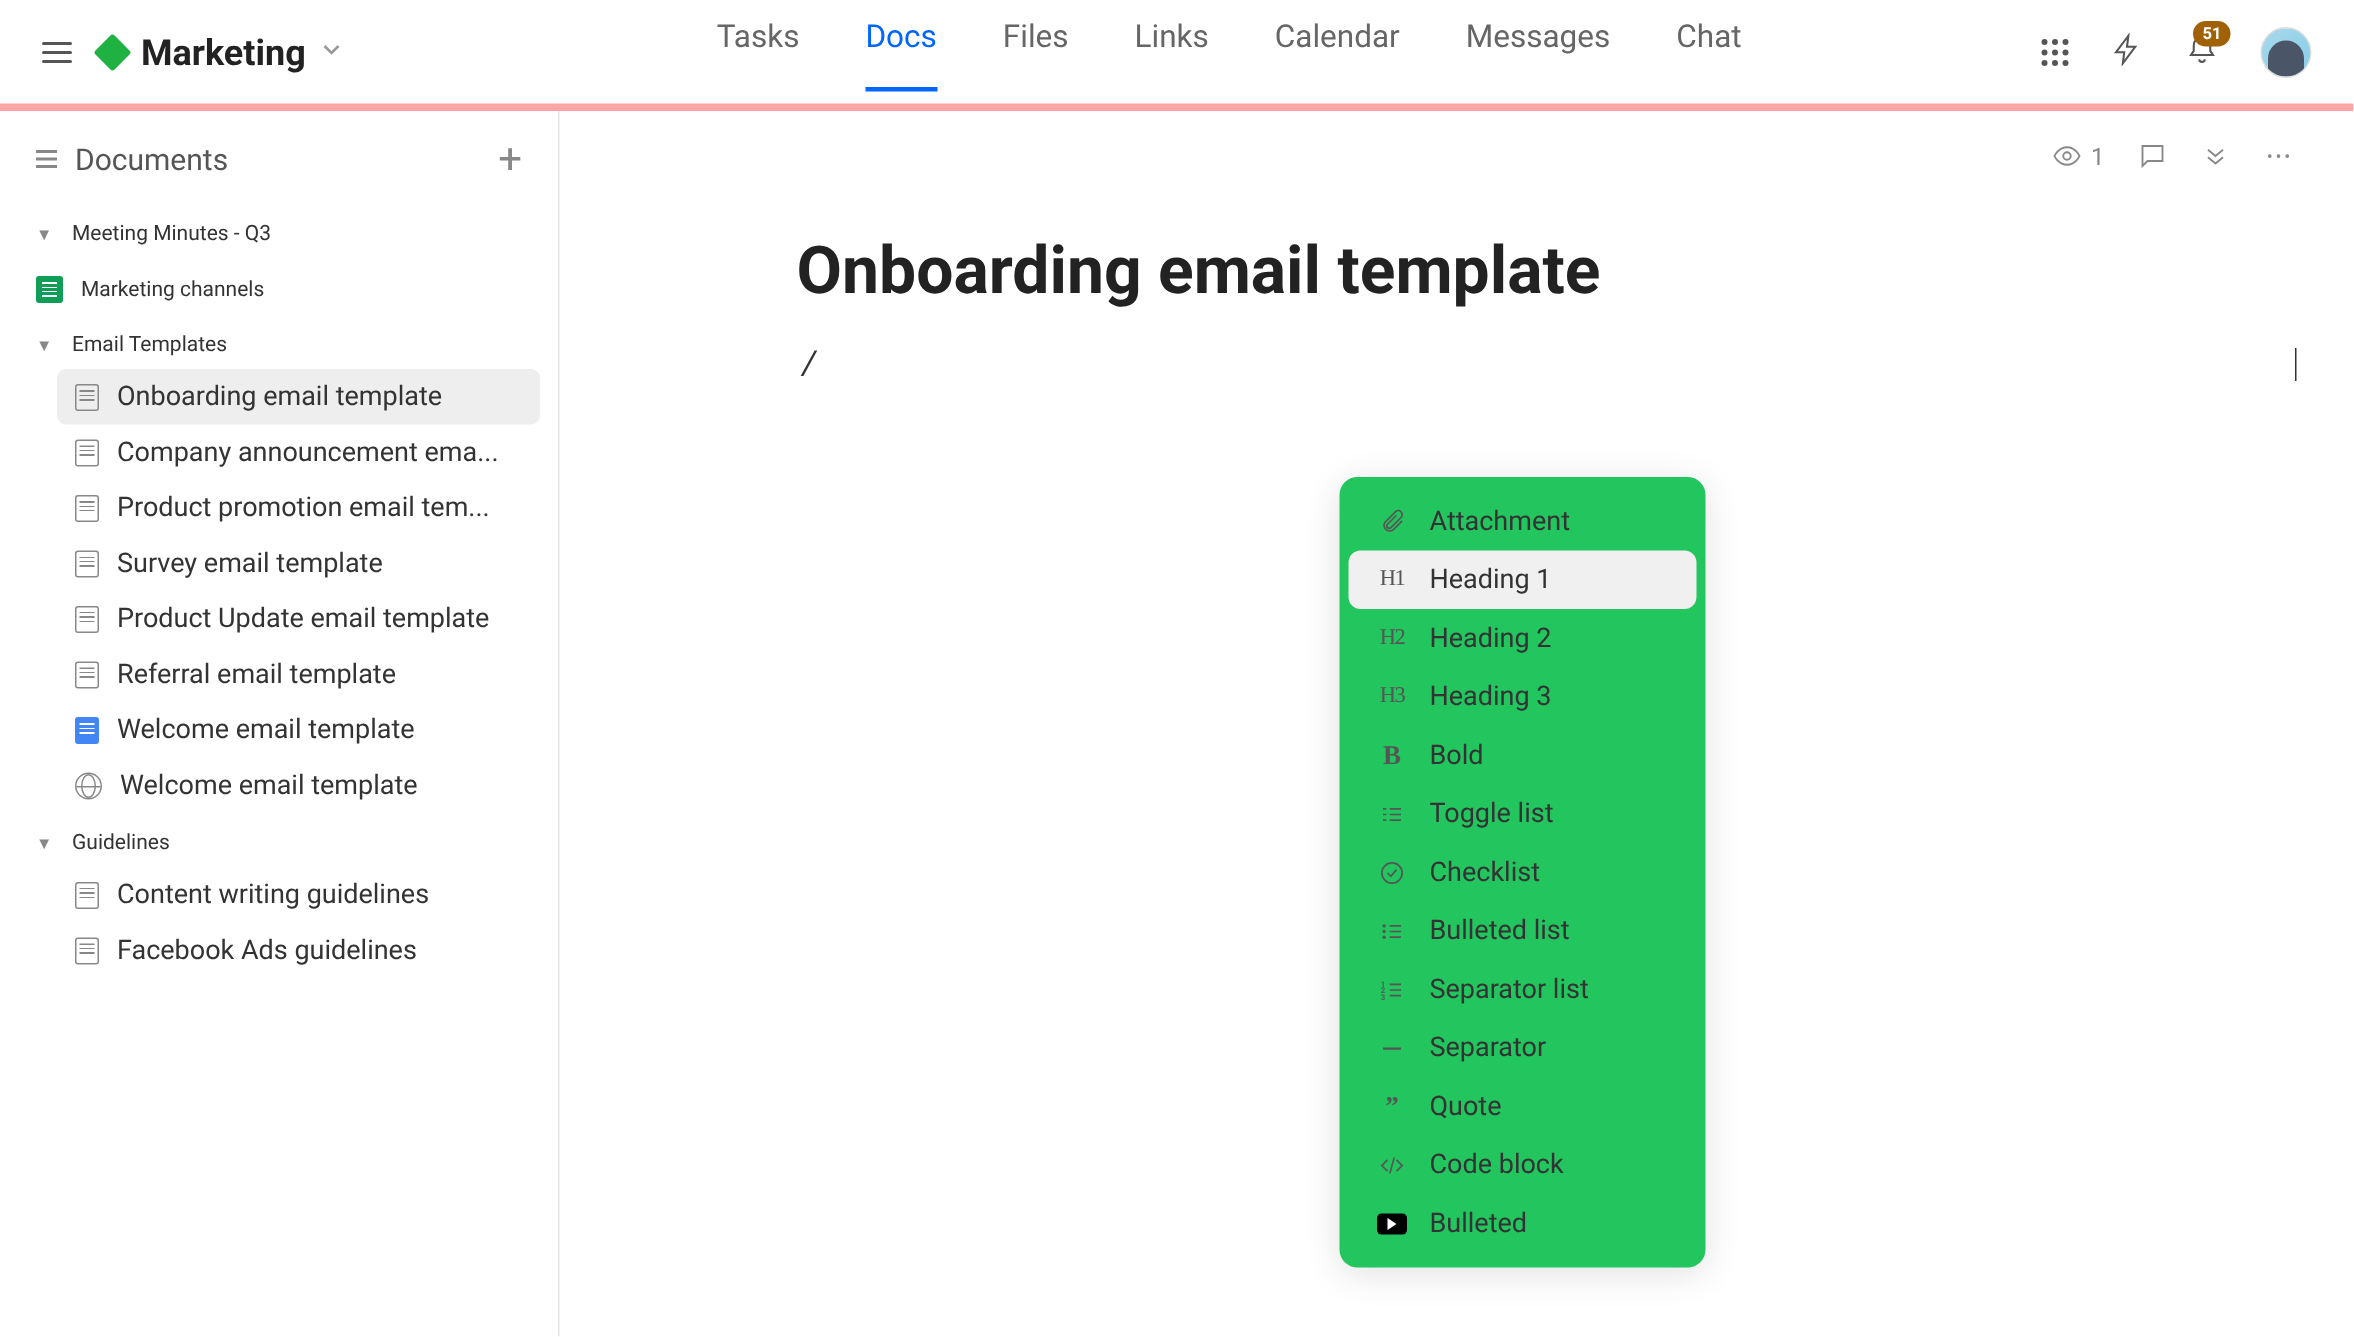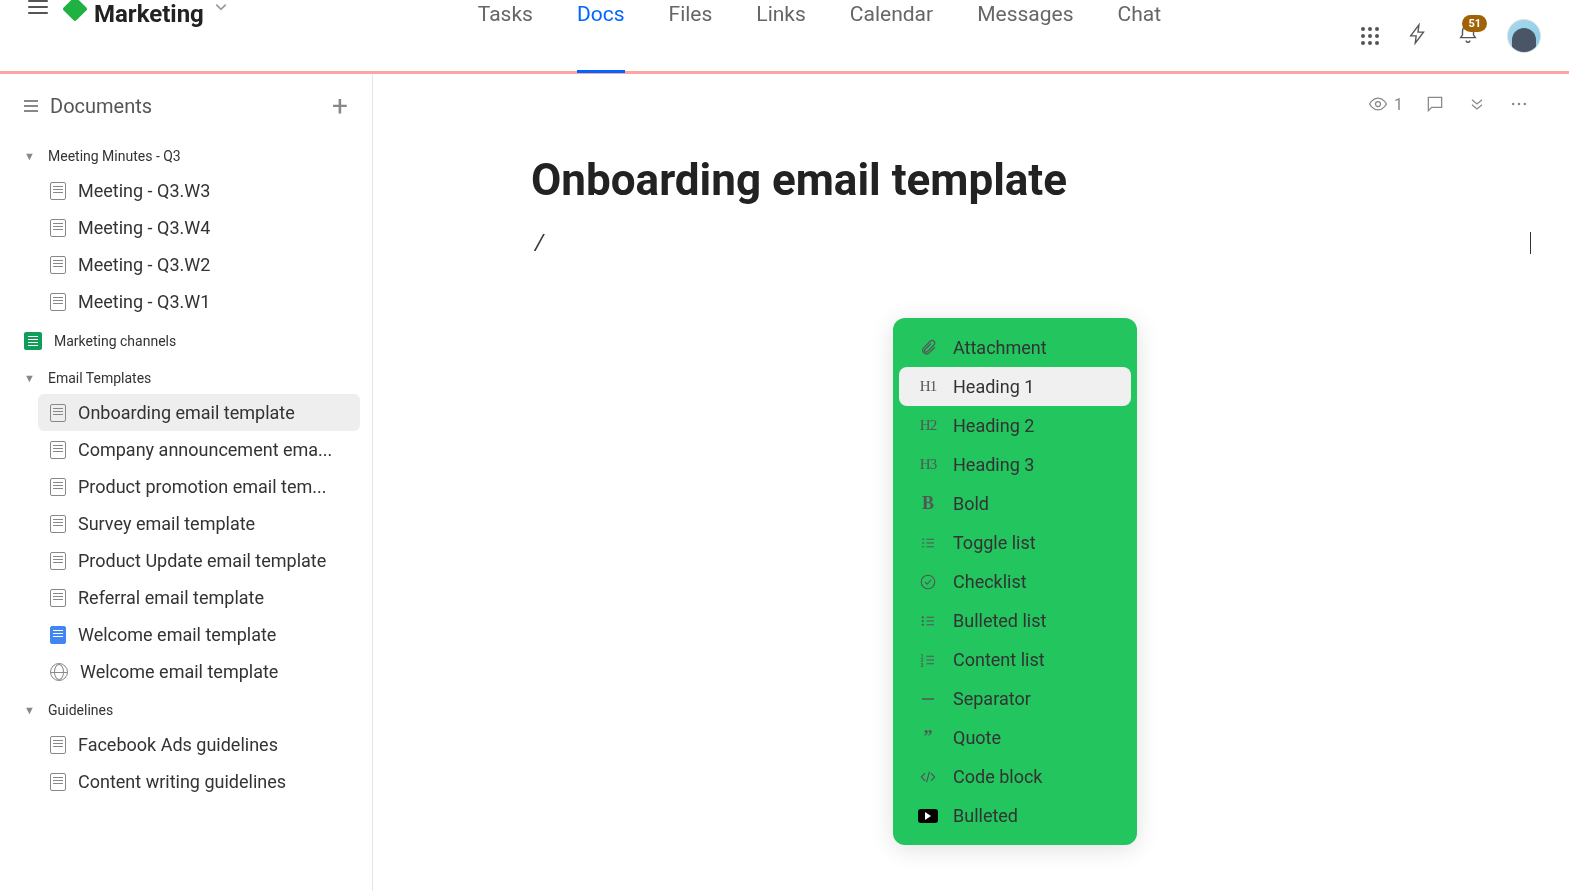--- a/index.html
+++ b/index.html
@@ -6,7 +6,7 @@
 body { font-family: -apple-system, BlinkMacSystemFont, 'Segoe UI', Roboto, sans-serif; background: #fff; color: #333; width: 1569px; height: 891px; overflow: hidden; }
 
 
-.top-header { display: flex; height: 74px; border-bottom: 3px solid #fca5a5; padding: 0 28px; }
+.top-header { display: flex; align-items: center; height: 74px; border-bottom: 5px solid #fca5a5; padding: 0 28px; }
 .hamburger { display: flex; flex-direction: column; gap: 4px; cursor: pointer; margin-right: 18px; }
 .hamburger span { width: 20px; height: 2px; background: #555; border-radius: 1px; }
 .workspace-icon { width: 18px; height: 18px; background: #1fb141; transform: rotate(45deg); margin-right: 10px; border-radius: 2px; }

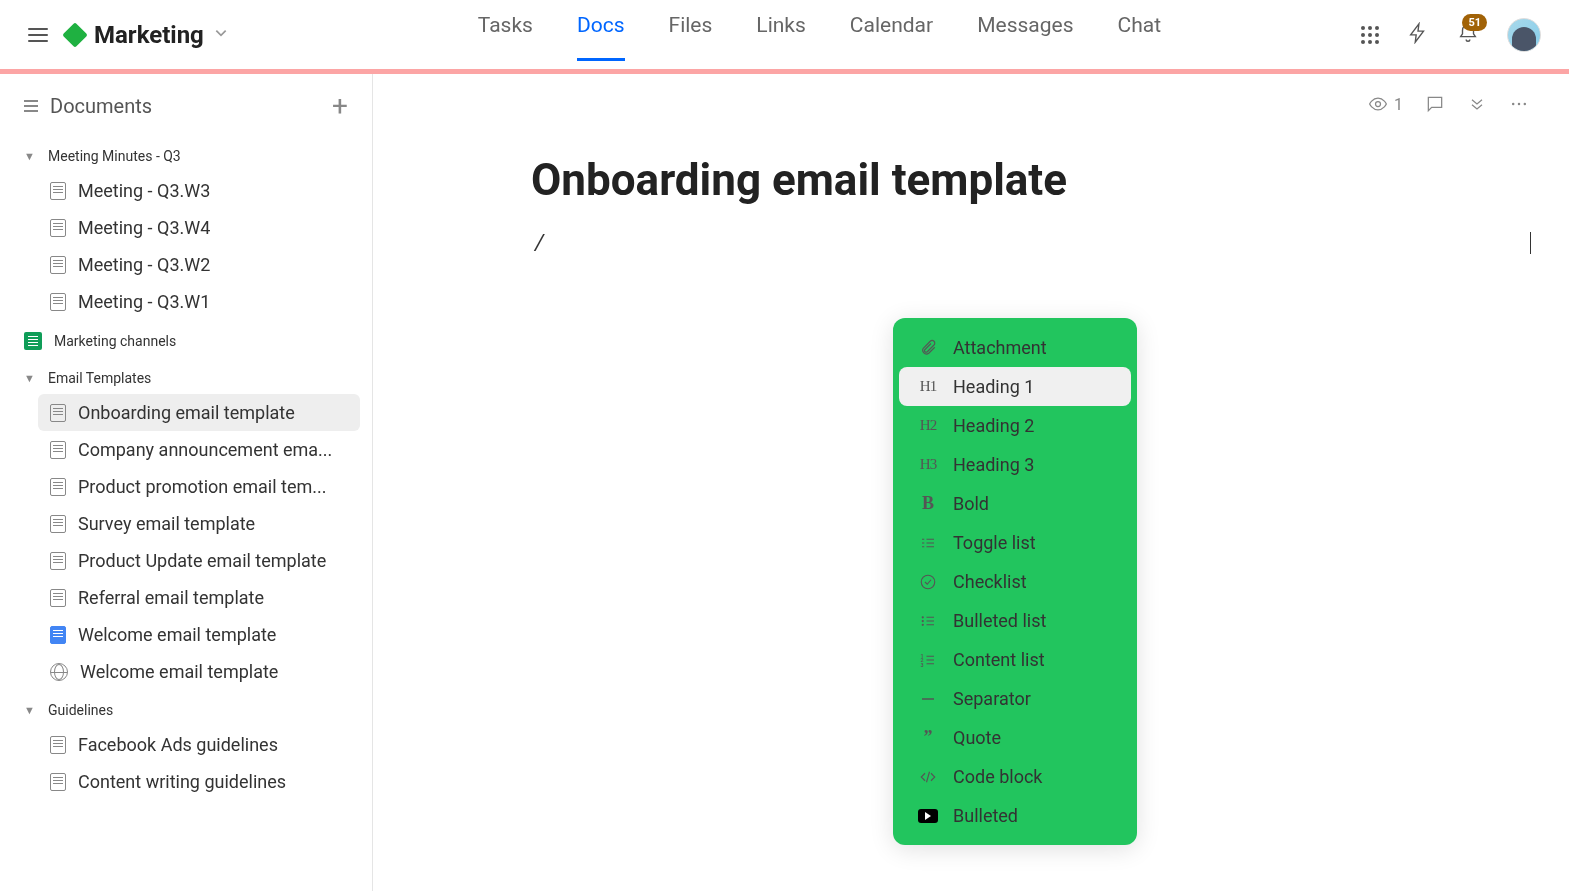--- a/index.html
+++ b/index.html
@@ -142,24 +142,6 @@
             <div class="tree-chevron">▼</div>
             <div class="tree-label">Meeting Minutes - Q3</div>
           </div>
-          <div class="tree-children">
-            <div class="tree-item">
-              <div class="doc-icon"></div>
-              <div class="tree-item-label">Meeting - Q3.W3</div>
-            </div>
-            <div class="tree-item">
-              <div class="doc-icon"></div>
-              <div class="tree-item-label">Meeting - Q3.W4</div>
-            </div>
-            <div class="tree-item">
-              <div class="doc-icon"></div>
-              <div class="tree-item-label">Meeting - Q3.W2</div>
-            </div>
-            <div class="tree-item">
-              <div class="doc-icon"></div>
-              <div class="tree-item-label">Meeting - Q3.W1</div>
-            </div>
-          </div>
         </div>
         <div class="tree-section">
           <div class="tree-header">

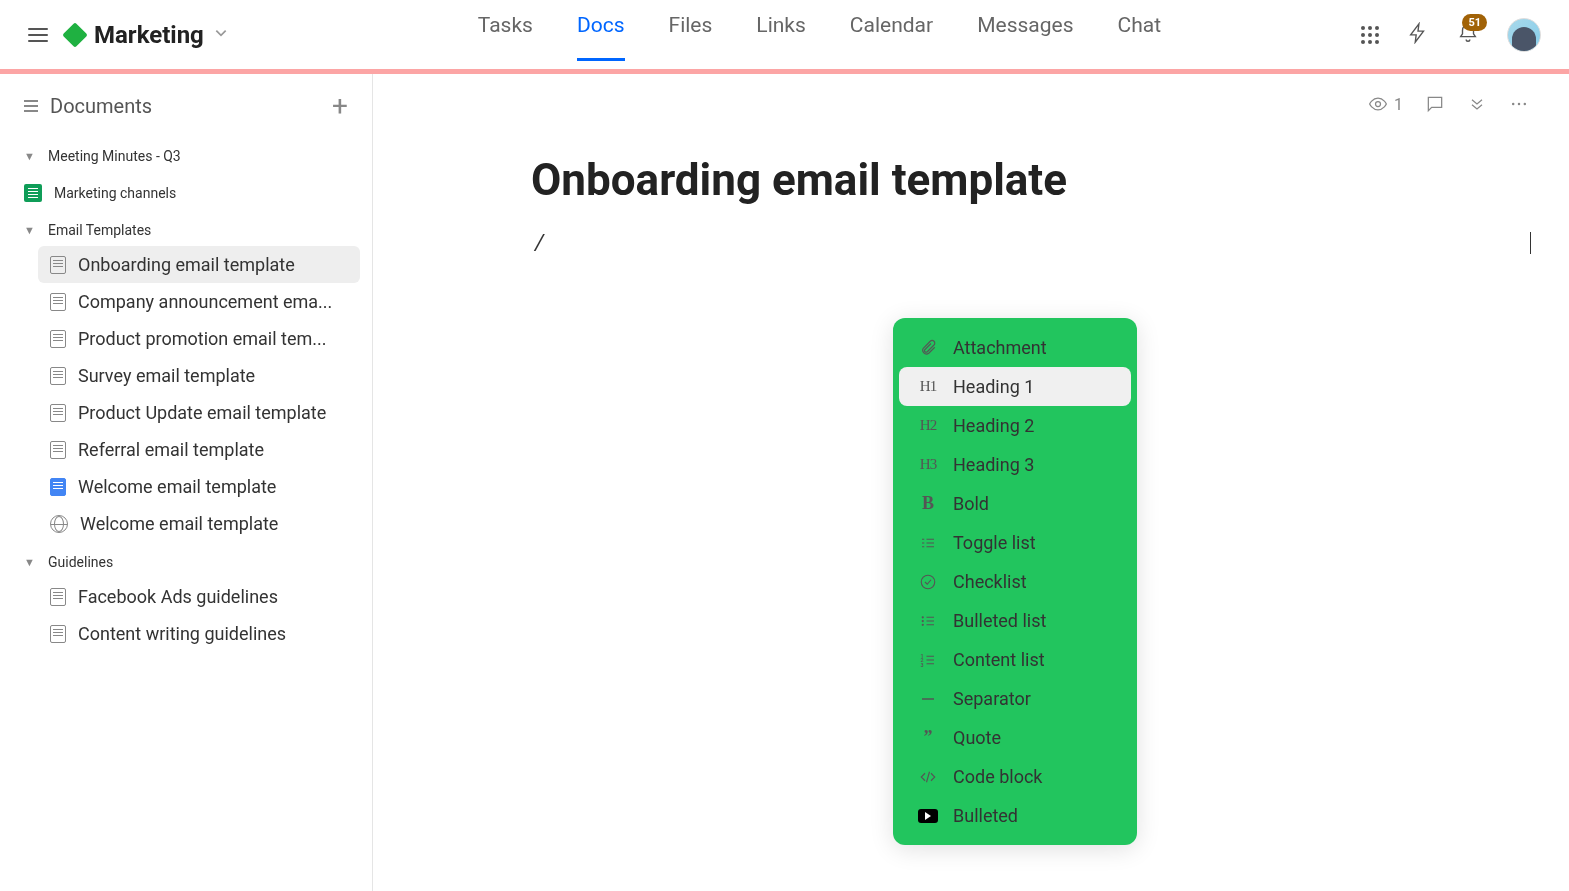--- a/index.html
+++ b/index.html
@@ -197,11 +197,11 @@
           <div class="tree-children">
             <div class="tree-item">
               <div class="doc-icon"></div>
+              <div class="tree-item-label">Content writing guidelines</div>
+            </div>
+            <div class="tree-item">
+              <div class="doc-icon"></div>
               <div class="tree-item-label">Facebook Ads guidelines</div>
-            </div>
-            <div class="tree-item">
-              <div class="doc-icon"></div>
-              <div class="tree-item-label">Content writing guidelines</div>
             </div>
           </div>
         </div>

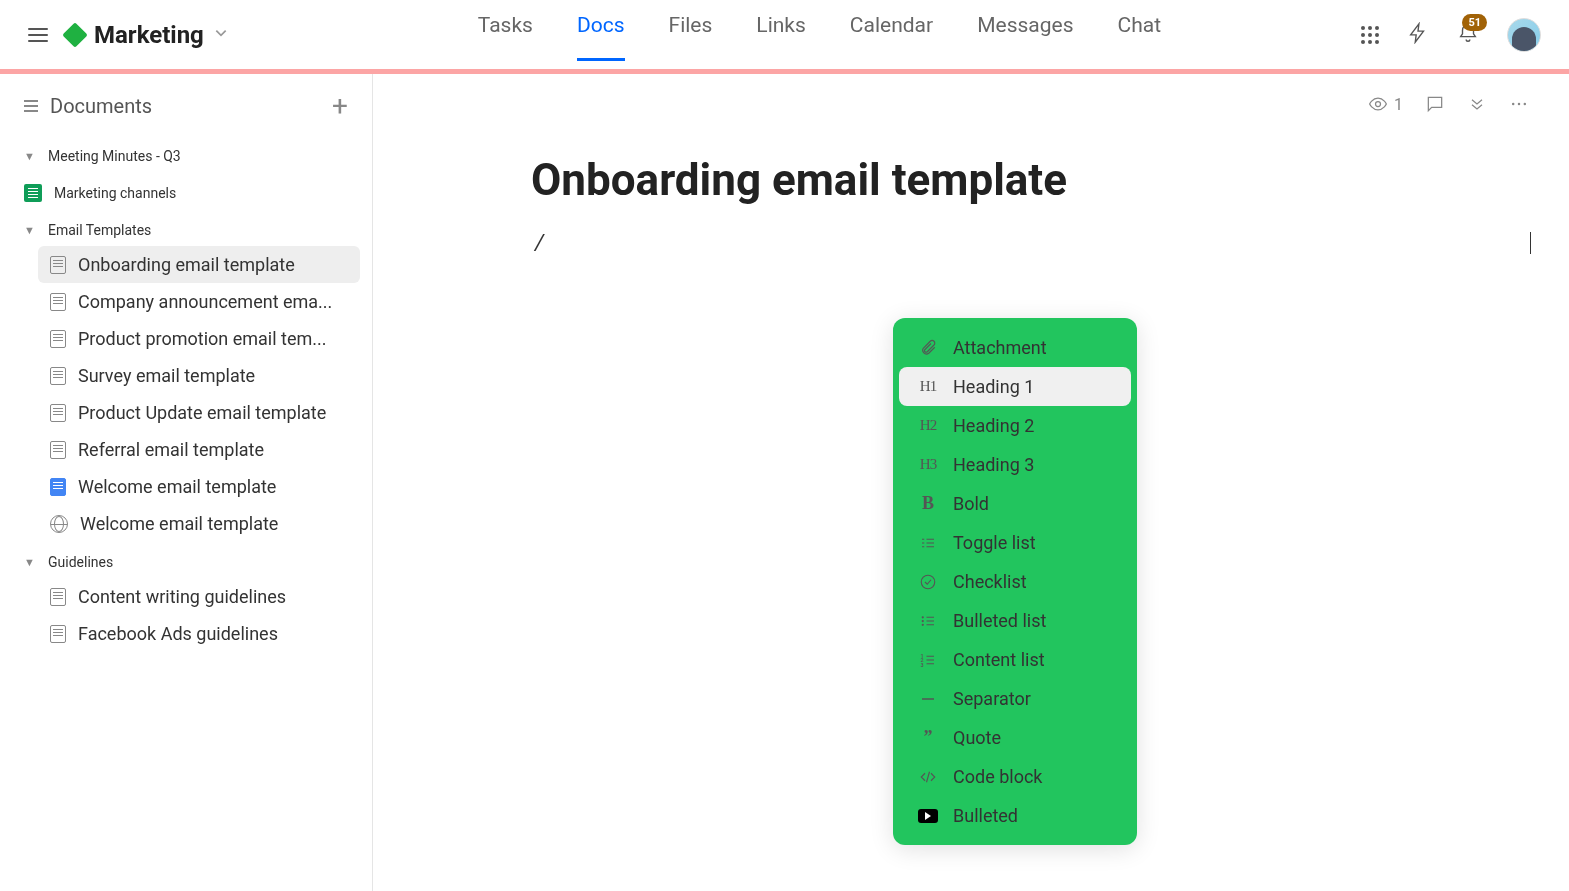--- a/index.html
+++ b/index.html
@@ -307,7 +307,7 @@
               <path d="M10 7h10M10 12h10M10 17h10" stroke="#555" stroke-width="1.5"></path>
             </svg>
           </div>
-          <div class="menu-label">Content list</div>
+          <div class="menu-label">Separator list</div>
         </div>
         <div class="menu-item">
           <div class="menu-icon">

